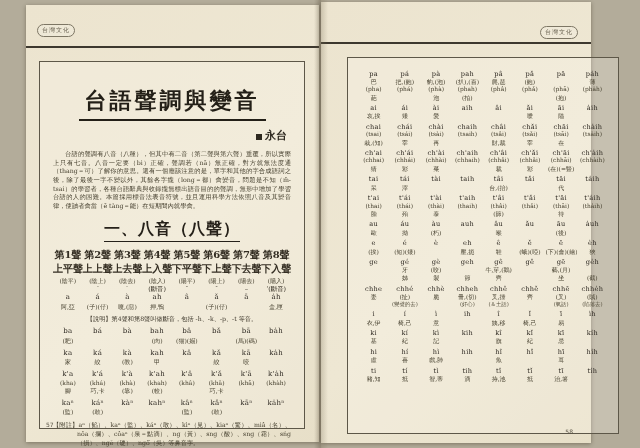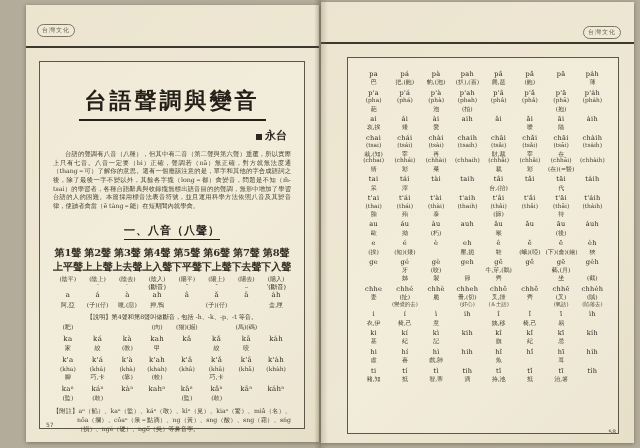--- a/index.html
+++ b/index.html
@@ -18,7 +18,7 @@
     box-shadow:0 1px 4px rgba(60,50,30,.45);
   }
   .page-left  { left:26px; top:5px;  width:293px; height:437px; }
-  .page-right { left:321px; top:2px; width:313px; height:441px;text-decoration:underline; }
+  .page-right { left:321px; top:2px; width:270px; height:441px;text-decoration:underline; }
   .gutter {
     position:absolute; left:314px; top:0; width:14px; height:448px;
     background:linear-gradient(90deg,rgba(90,80,60,0) 0%,rgba(90,80,60,.35) 45%,rgba(120,110,85,.25) 55%,rgba(90,80,60,0) 100%);

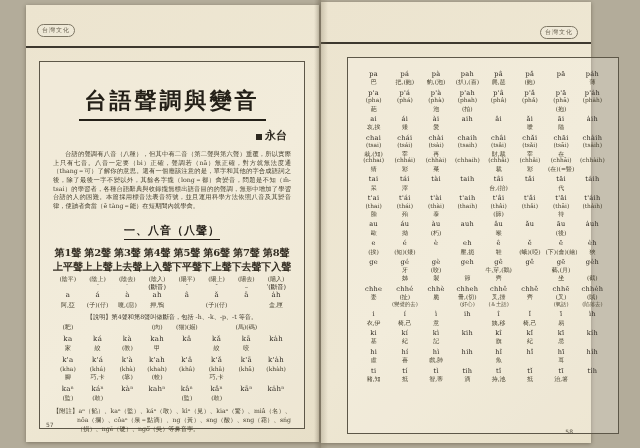--- a/index.html
+++ b/index.html
@@ -322,16 +322,6 @@
             <span class="grid-cell"></span>
             <span class="grid-cell">薄</span>
           </div>
-          <div class="grid-row t-roman block-start">
-            <span class="grid-cell">p'a</span>
-            <span class="grid-cell">p'á</span>
-            <span class="grid-cell">p'à</span>
-            <span class="grid-cell">p'ah</span>
-            <span class="grid-cell">p'â</span>
-            <span class="grid-cell">p'ǎ</span>
-            <span class="grid-cell">p'ā</span>
-            <span class="grid-cell">p'a̍h</span>
-          </div>
           <div class="grid-row t-alt">
             <span class="grid-cell">(pha)</span>
             <span class="grid-cell">(phá)</span>

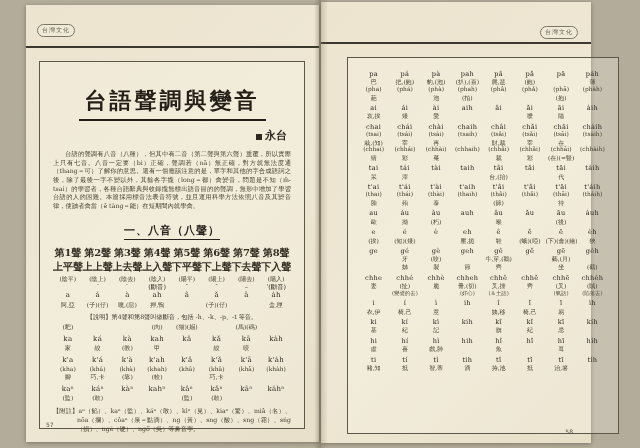--- a/index.html
+++ b/index.html
@@ -392,6 +392,16 @@
             <span class="grid-cell">在</span>
             <span class="grid-cell"></span>
           </div>
+          <div class="grid-row t-roman block-start">
+            <span class="grid-cell">ch'ai</span>
+            <span class="grid-cell">ch'ái</span>
+            <span class="grid-cell">ch'ài</span>
+            <span class="grid-cell">ch'aih</span>
+            <span class="grid-cell">ch'âi</span>
+            <span class="grid-cell">ch'ǎi</span>
+            <span class="grid-cell">ch'āi</span>
+            <span class="grid-cell">ch'a̍ih</span>
+          </div>
           <div class="grid-row t-alt">
             <span class="grid-cell">(chhai)</span>
             <span class="grid-cell">(chhái)</span>

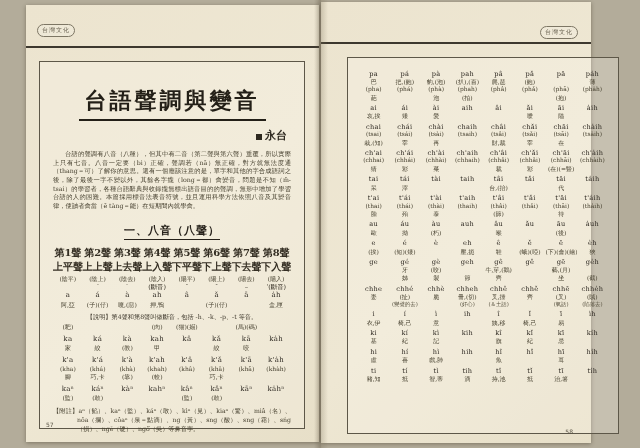--- a/index.html
+++ b/index.html
@@ -80,7 +80,7 @@
   .sec-head-wrap { text-align:center; margin:8px 0 6px; }
   .section-heading {
     display:inline-block;
-    font-size:11px; font-weight:bold; letter-spacing:1px;
+    font-size:16px; font-weight:bold; letter-spacing:1px;
     color:#26211a;
     border-bottom:1.5px solid #26211a; padding-bottom:1px;
     font-family:"DejaVu Sans","Liberation Sans",sans-serif;

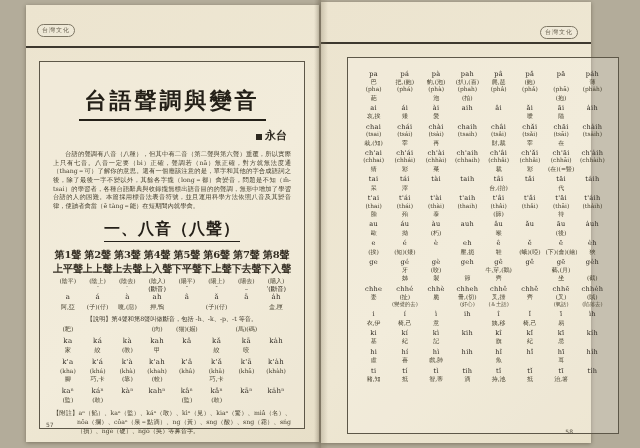--- a/index.html
+++ b/index.html
@@ -206,6 +206,16 @@
       <div class="note-line">【說明】第4聲和第8聲叫做斷音，包括 -h、-k、-p、-t 等音。</div>
 
       <div class="grid8">
+          <div class="grid-row t-roman block-start">
+            <span class="grid-cell">ba</span>
+            <span class="grid-cell">bá</span>
+            <span class="grid-cell">bà</span>
+            <span class="grid-cell">bah</span>
+            <span class="grid-cell">bâ</span>
+            <span class="grid-cell">bǎ</span>
+            <span class="grid-cell">bā</span>
+            <span class="grid-cell">ba̍h</span>
+          </div>
           <div class="grid-row t-gloss">
             <span class="grid-cell">(耙)</span>
             <span class="grid-cell"></span>

